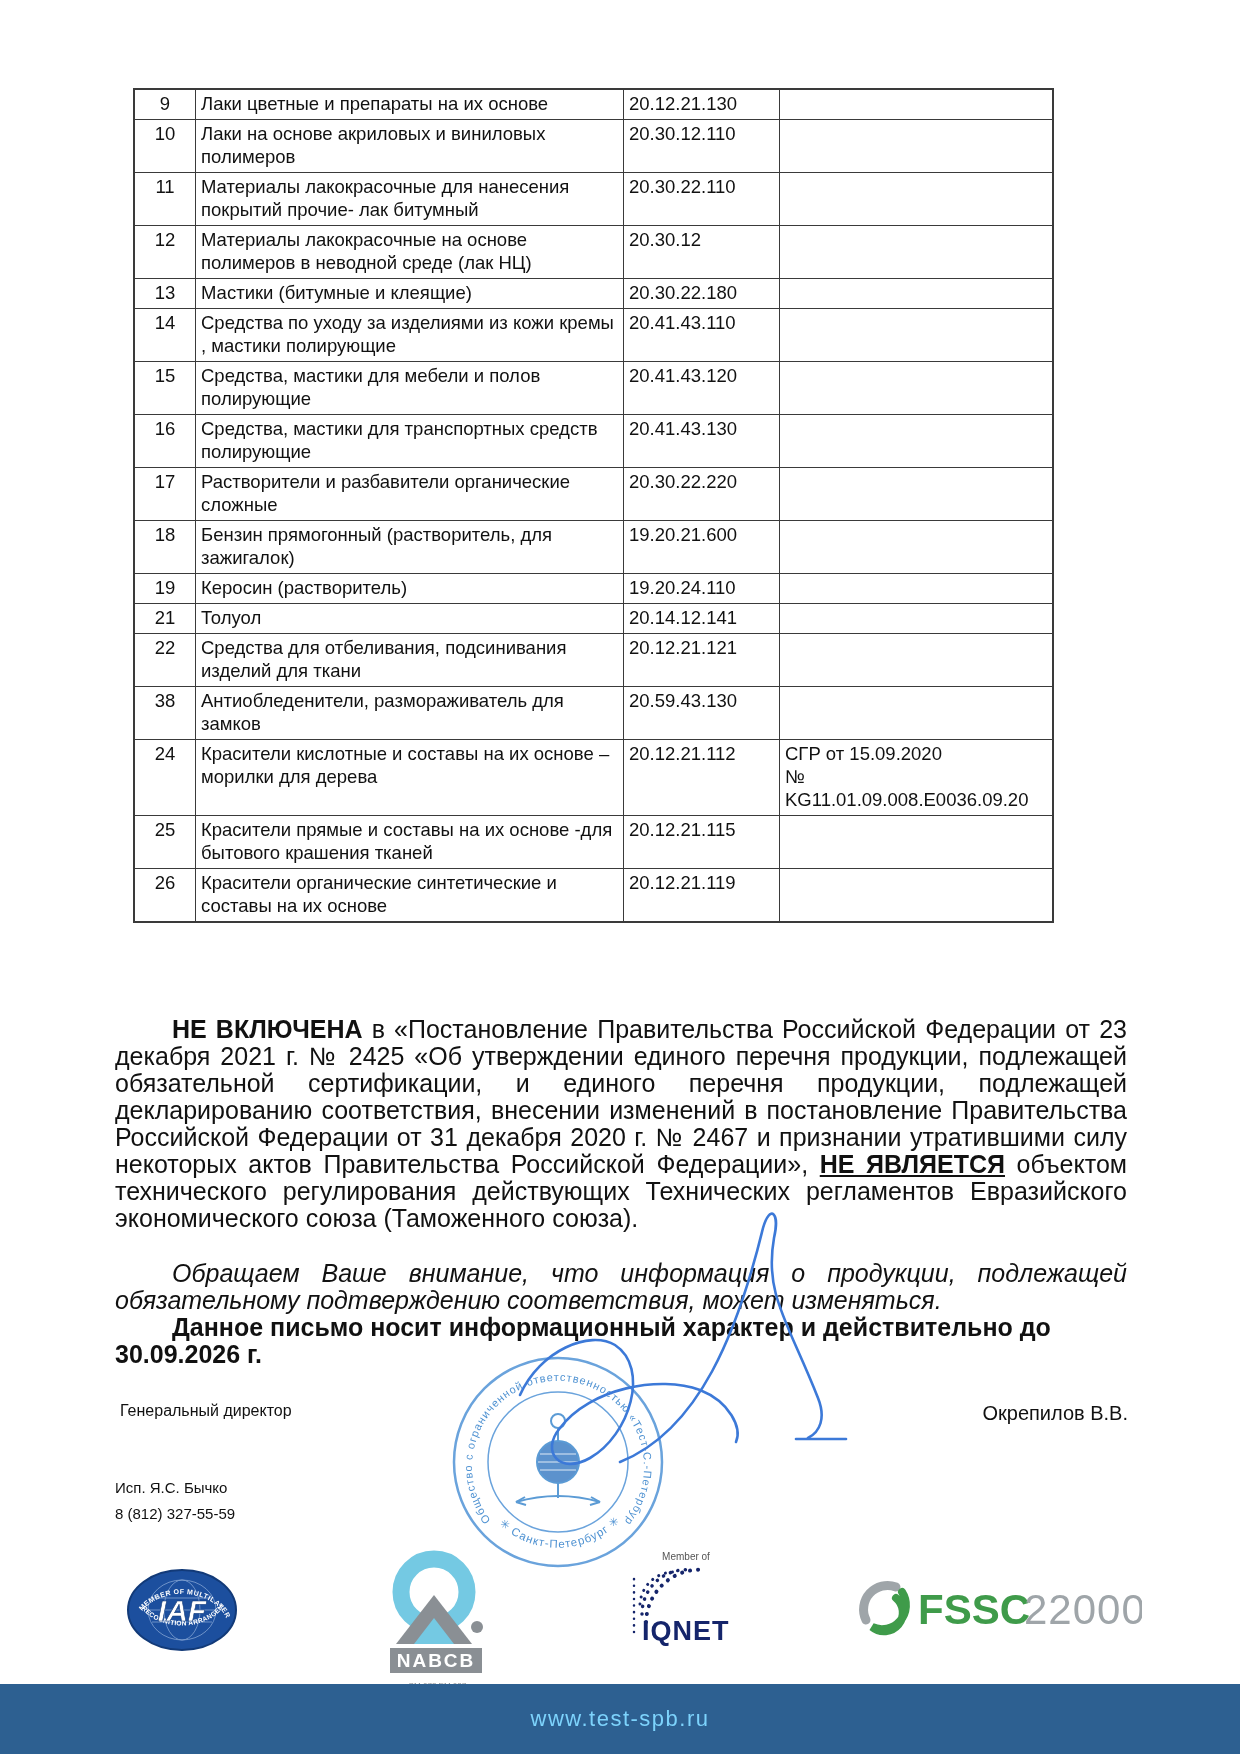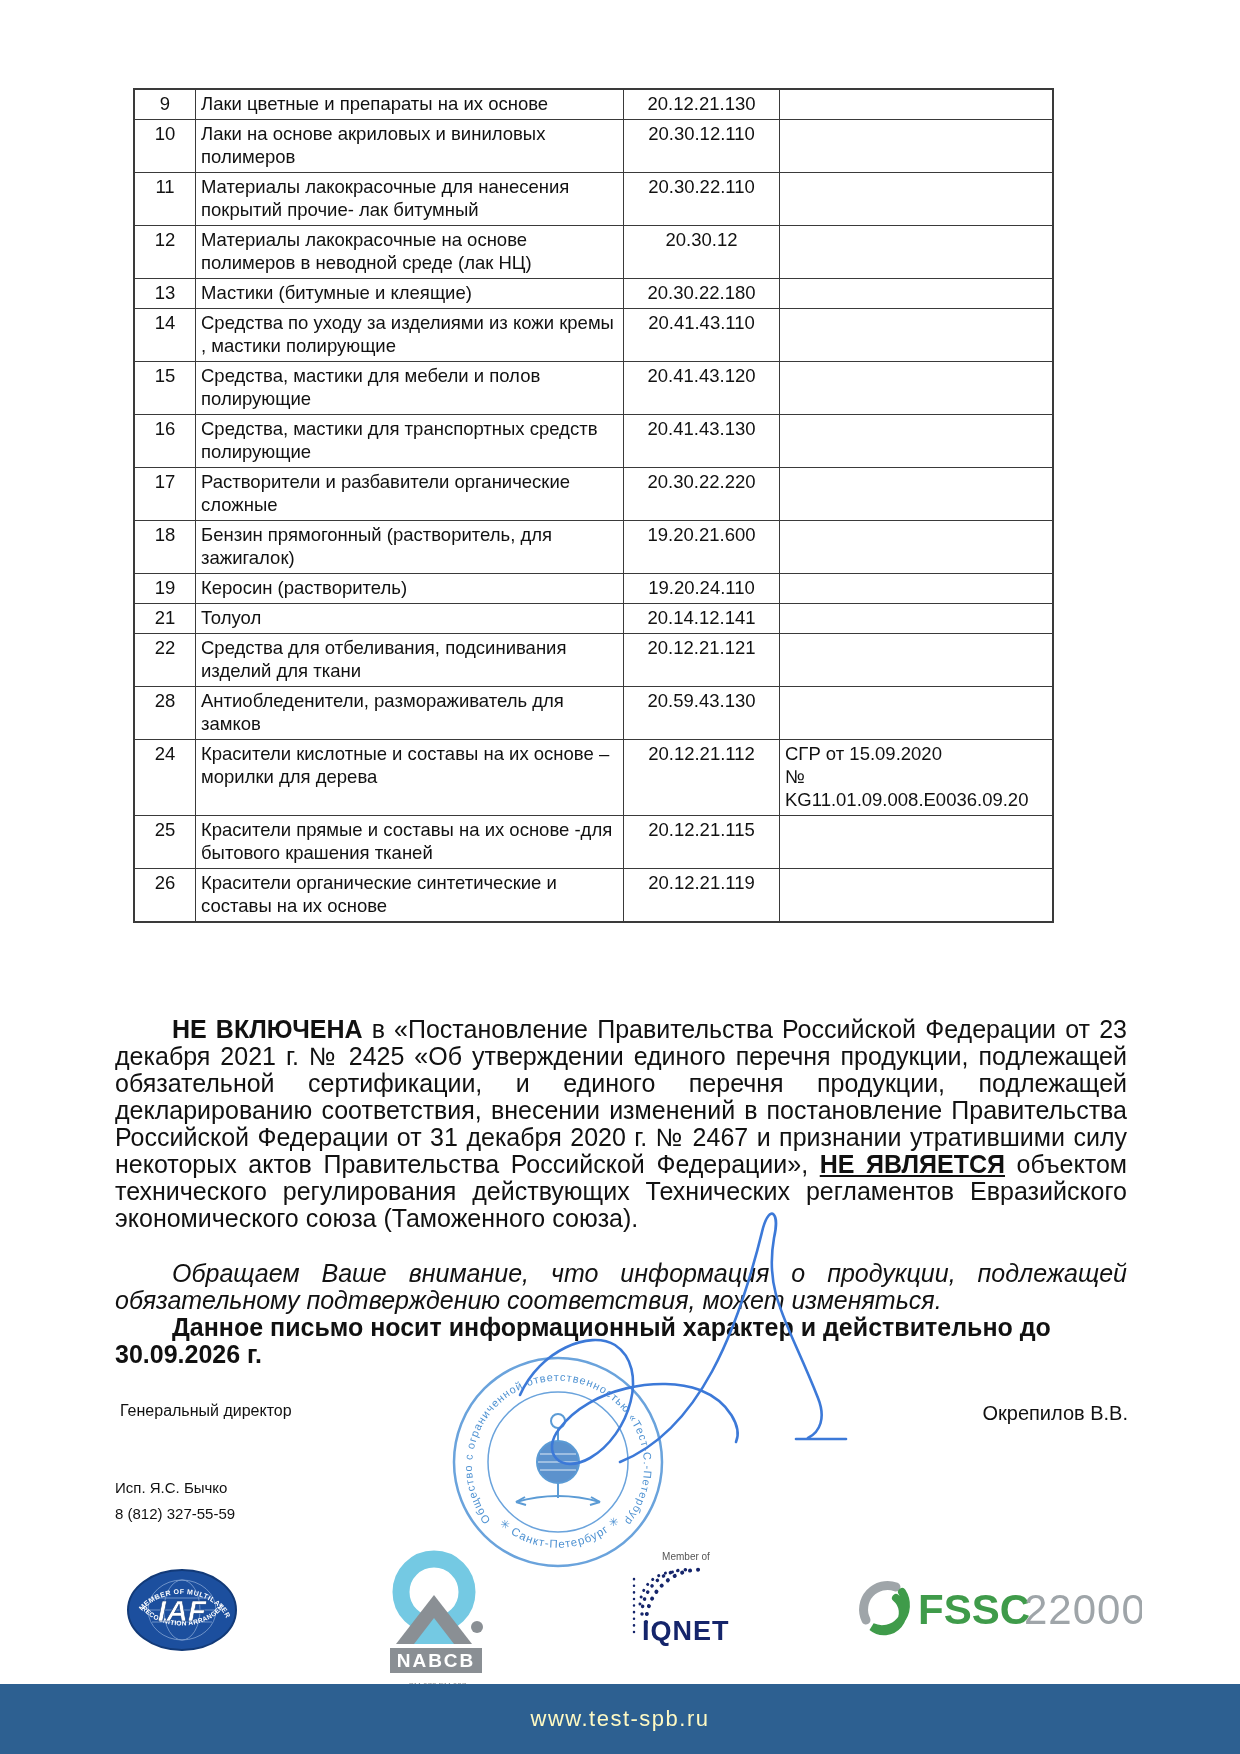--- a/index.html
+++ b/index.html
@@ -23,7 +23,7 @@
   table.products{border:2px solid #3a3a3a;}
   td.c-num{width:50px;text-align:center;}
   td.c-desc{width:417px;padding-left:10px;}
-  td.c-code{width:145px;text-align:center;}
+  td.c-code{width:145px;}
   td.c-note{width:262px;white-space:pre-line;padding-left:10px;margin-top:8px;}
 
   

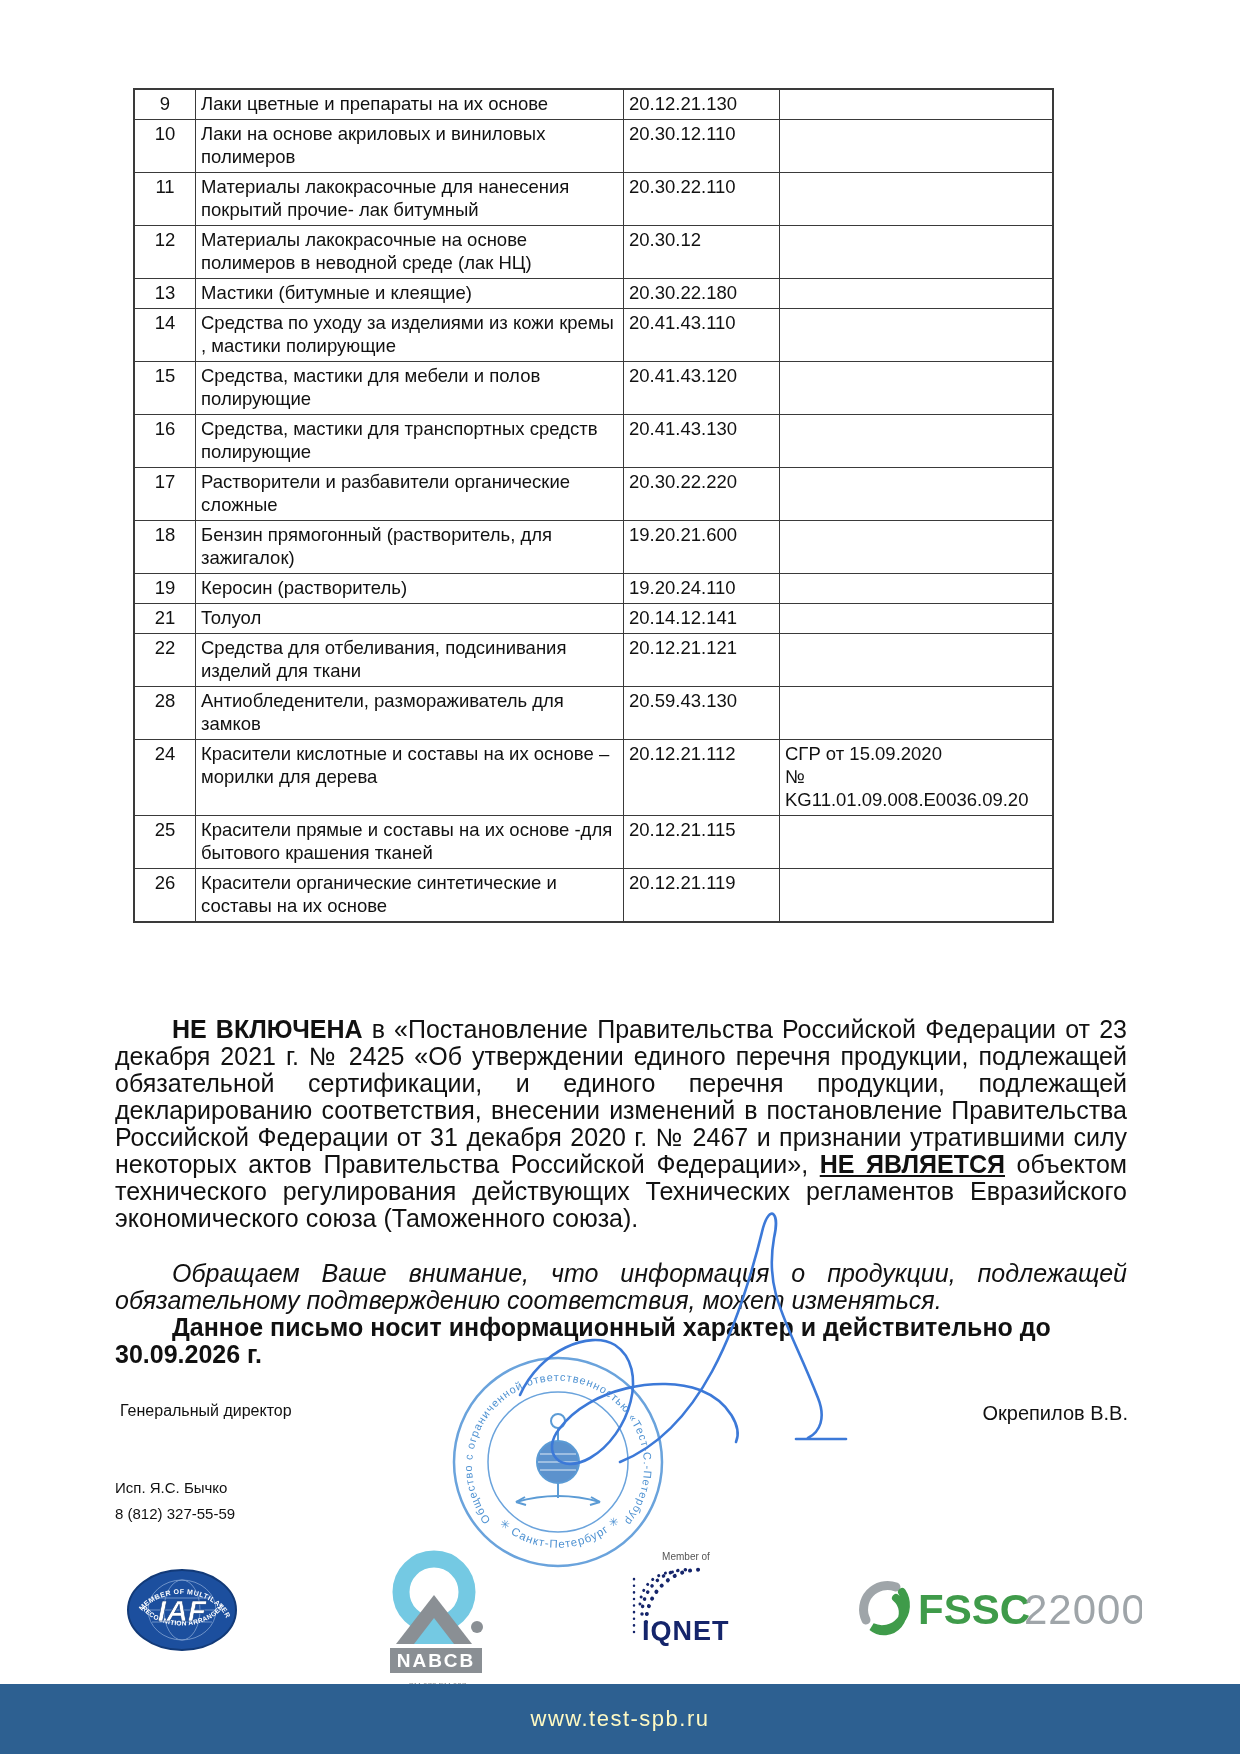--- a/index.html
+++ b/index.html
@@ -154,7 +154,7 @@
     </tr>
 
     <tr>
-      <td class="c-num">28</td>
+      <td class="c-num">38</td>
       <td class="c-desc">Антиобледенители,  размораживатель для замков</td>
       <td class="c-code">20.59.43.130</td>
       <td class="c-note"></td>

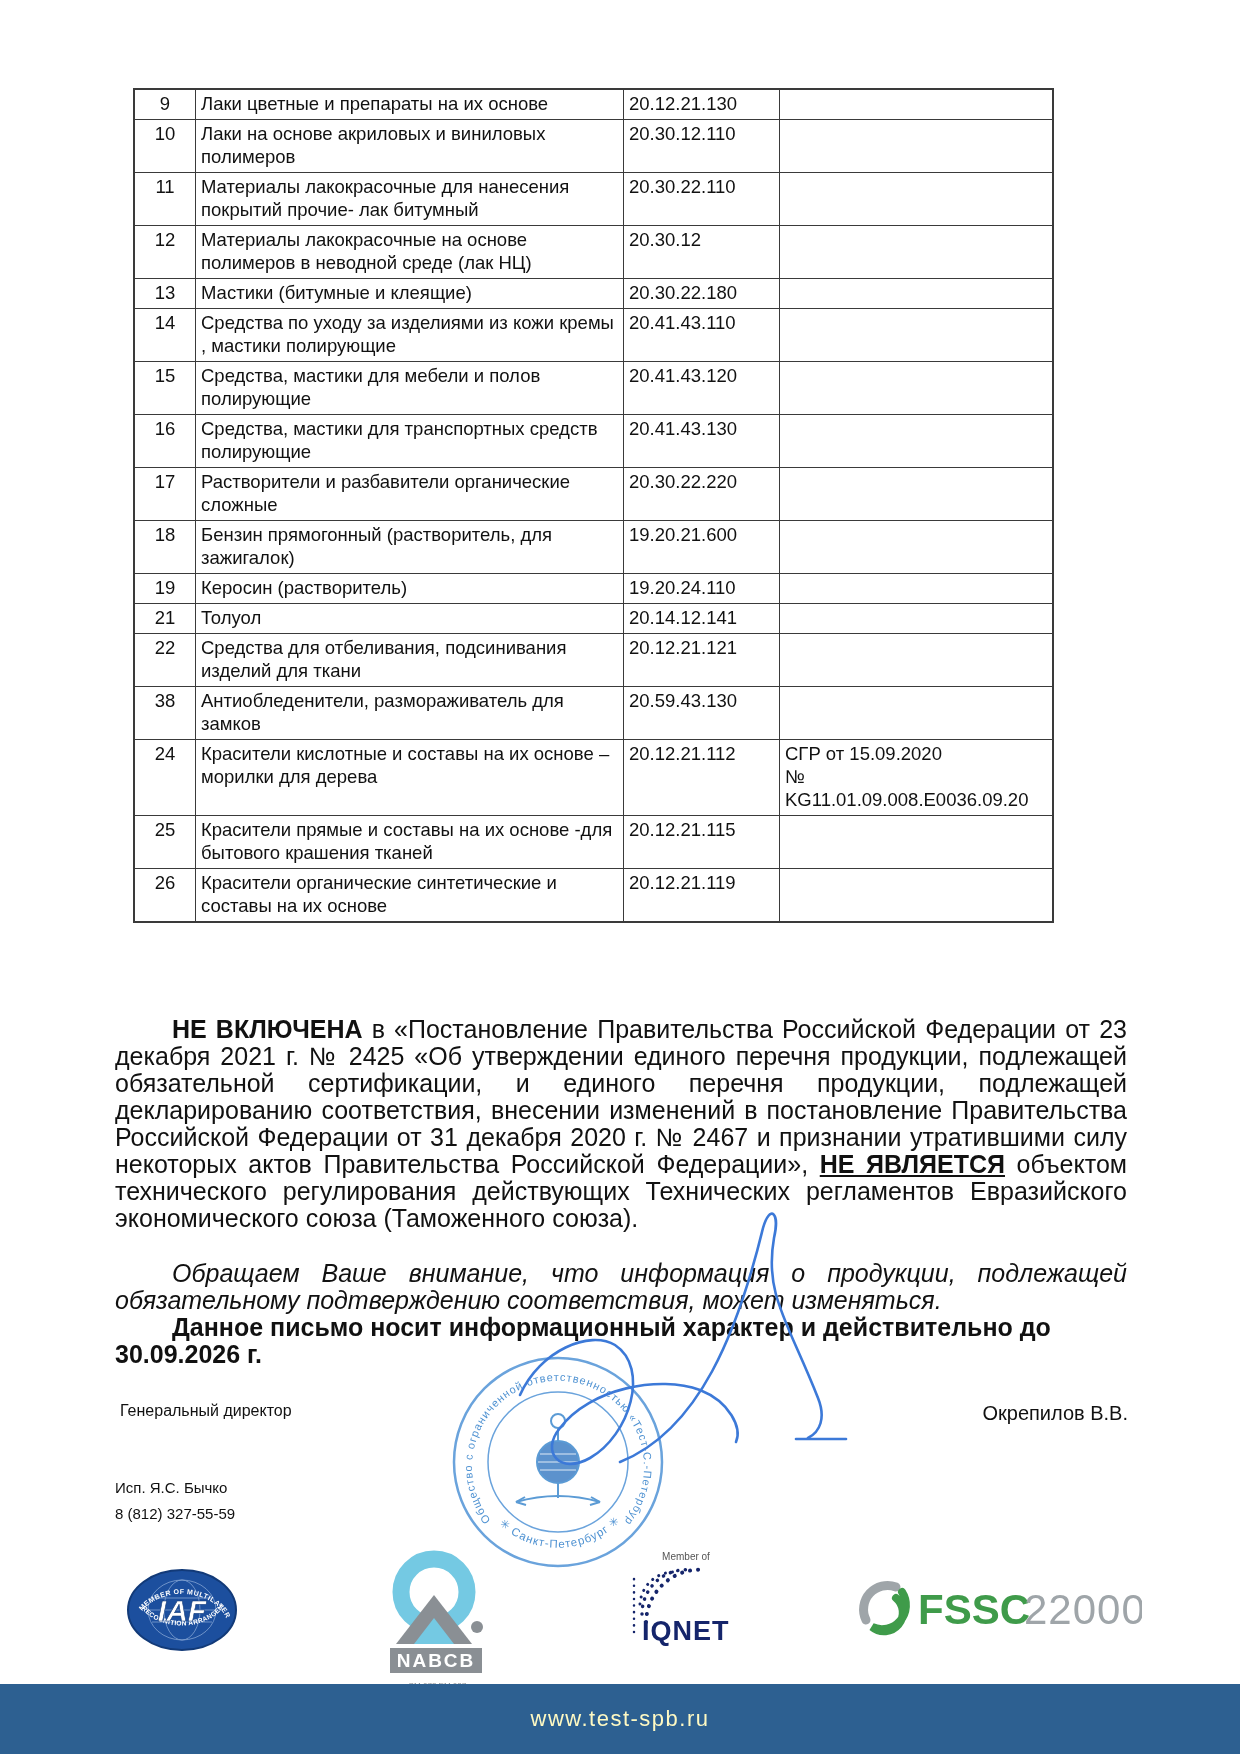--- a/index.html
+++ b/index.html
@@ -52,7 +52,7 @@
     position:absolute;left:0;top:1684px;width:1240px;height:70px;
     background:#2d6091;display:flex;align-items:center;justify-content:center;
   }
-  .footer-url{color:#fef9c3;font-size:22px;letter-spacing:1.5px;}
+  .footer-url{color:#7dd3fc;font-size:22px;letter-spacing:1.5px;}
 </style>
 </head>
 <body>

